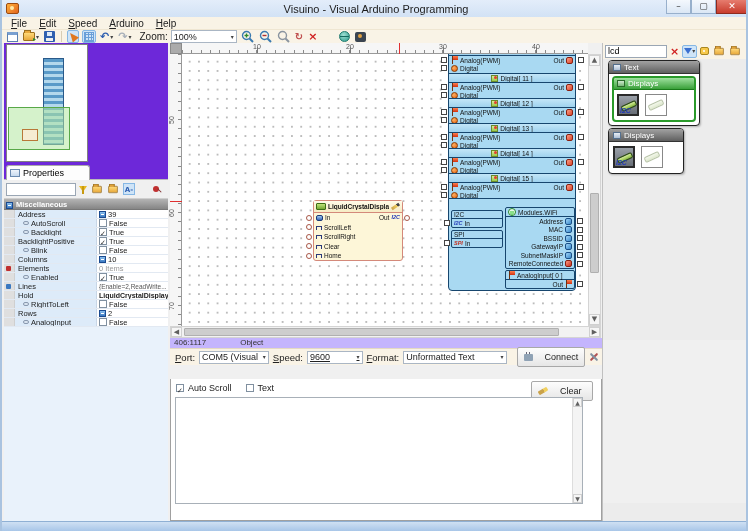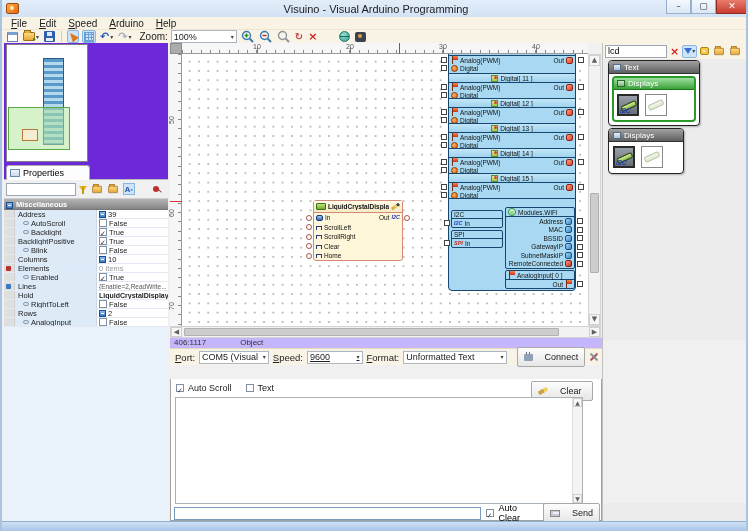--- a/index.html
+++ b/index.html
@@ -745,15 +745,6 @@
         <span class="sarr glyph" style="left:0;bottom:0;width:9px;height:9px;font-size:6px;line-height:8px;">▼</span>
       </div>
     </div>
-    <div id="sendrow">
-      <input style="">
-      <span class="cb on"></span>
-      <span>Auto Clear</span>
-      <div class="btn">
-        <span class="ic-send"></span>
-        <span>Send</span>
-      </div>
-    </div>
   </div>
 
   <div id="rightcol">

